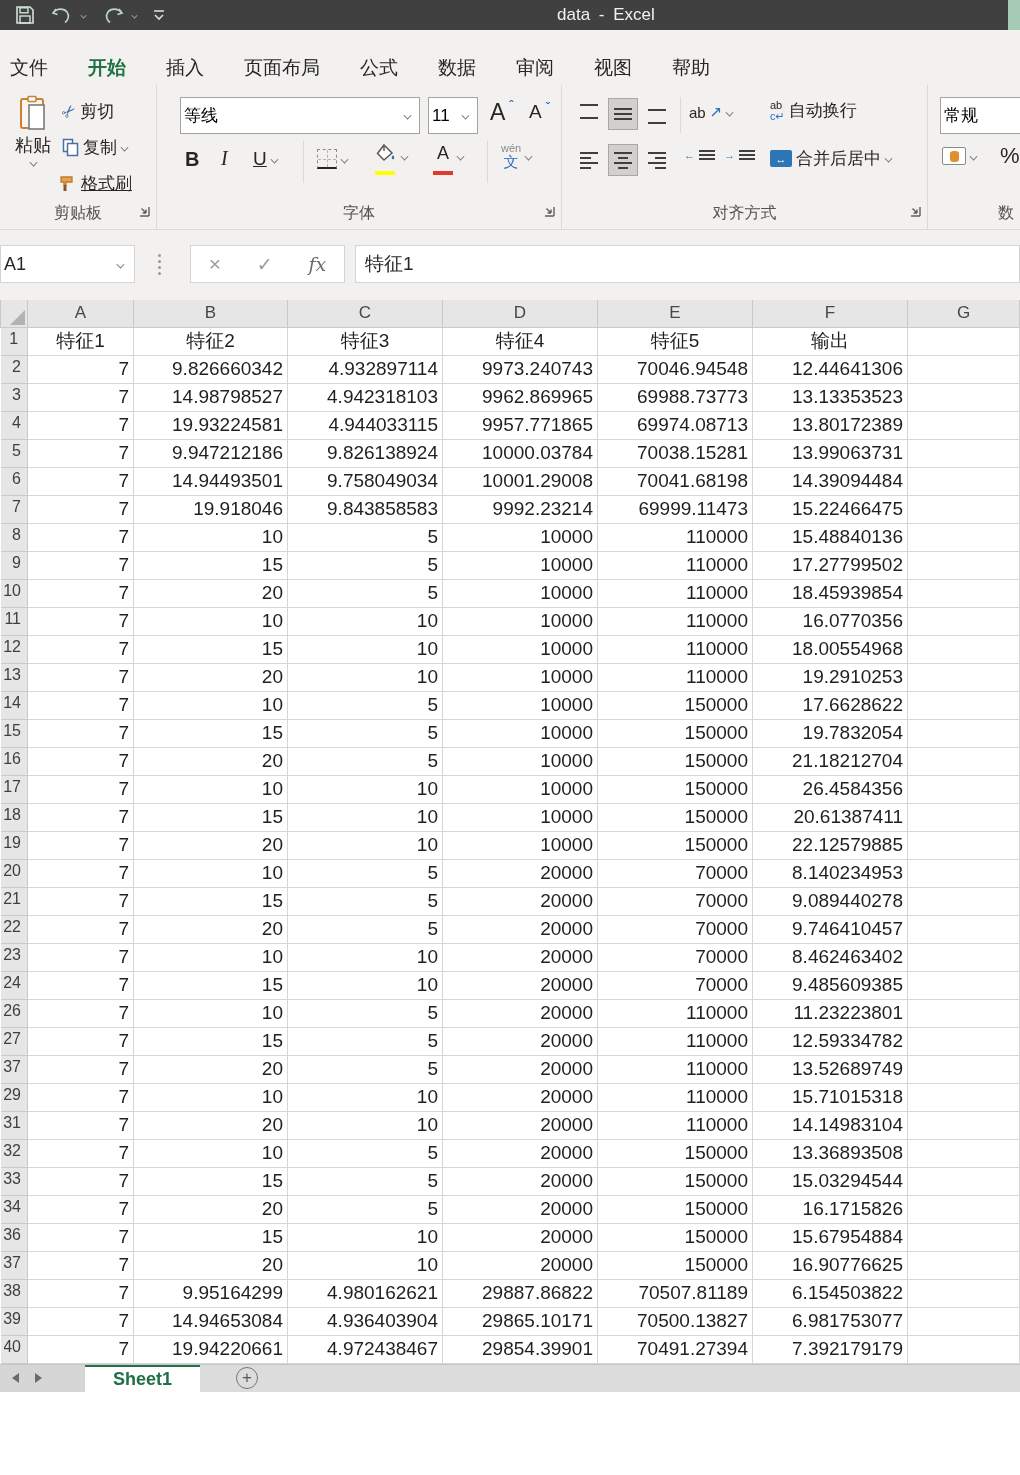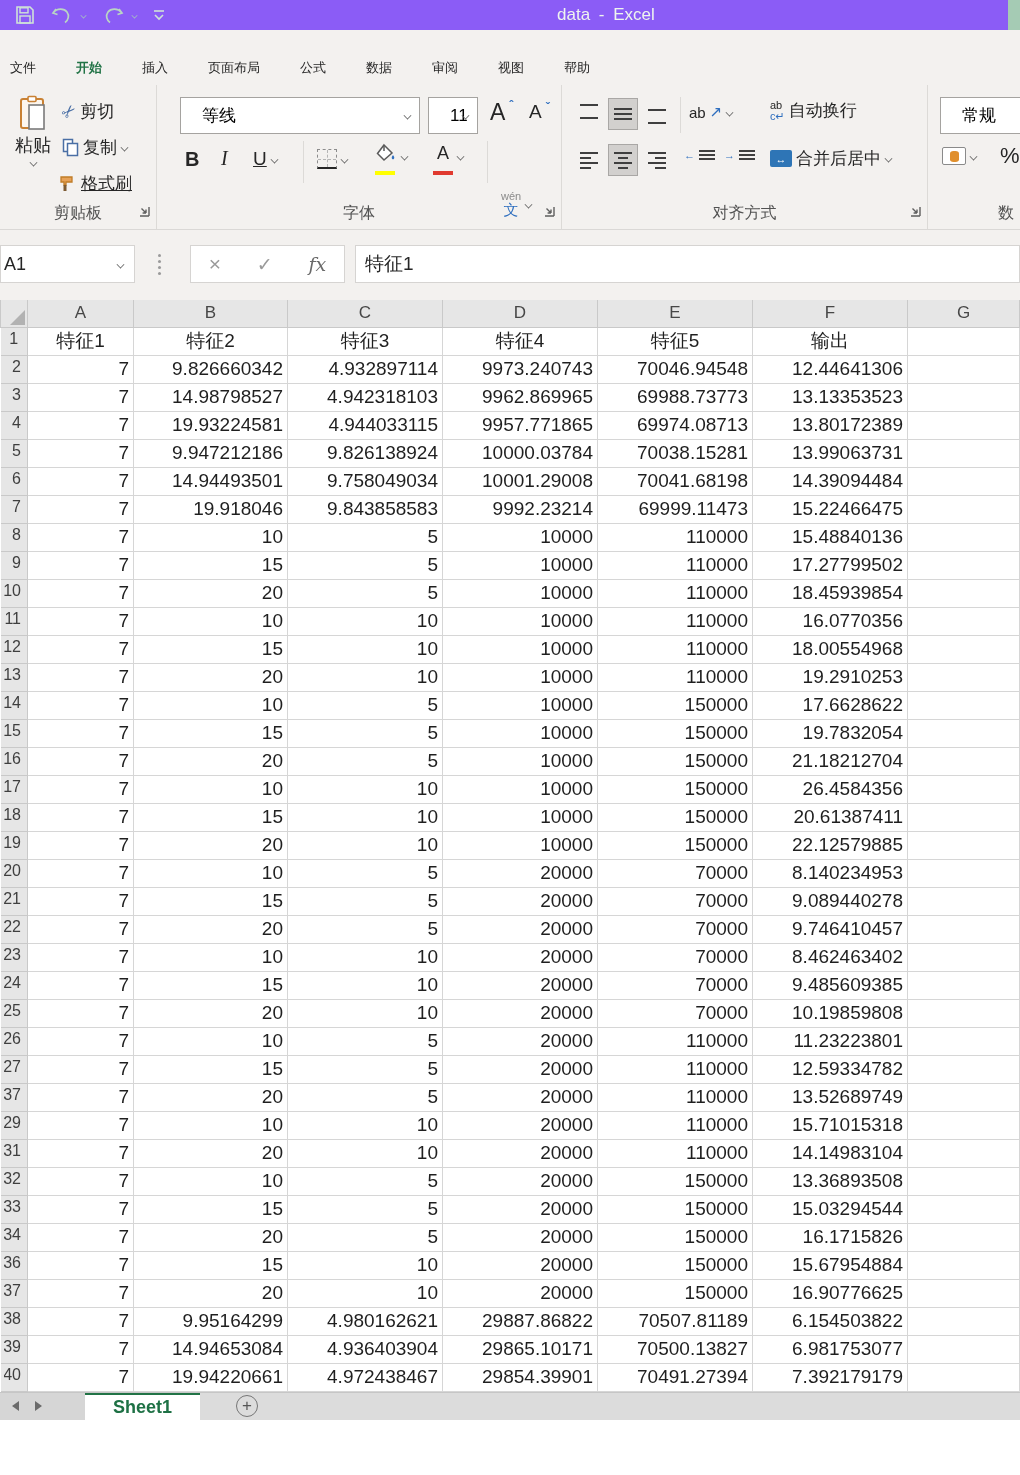--- a/index.html
+++ b/index.html
@@ -8,7 +8,7 @@
   .app { position:relative; width:1020px; height:1475px; }
 
   
-  .titlebar { position:relative; height:30px; background:#8b5cf6; }
+  .titlebar { position:relative; height:30px; background:#404040; }
   .qat { position:absolute; left:0; top:0; height:30px; display:flex; align-items:center; }
   .qat .qbtn { display:flex; align-items:center; margin-left:14px; color:#cfe3d7; }
   .qat svg { display:block; }

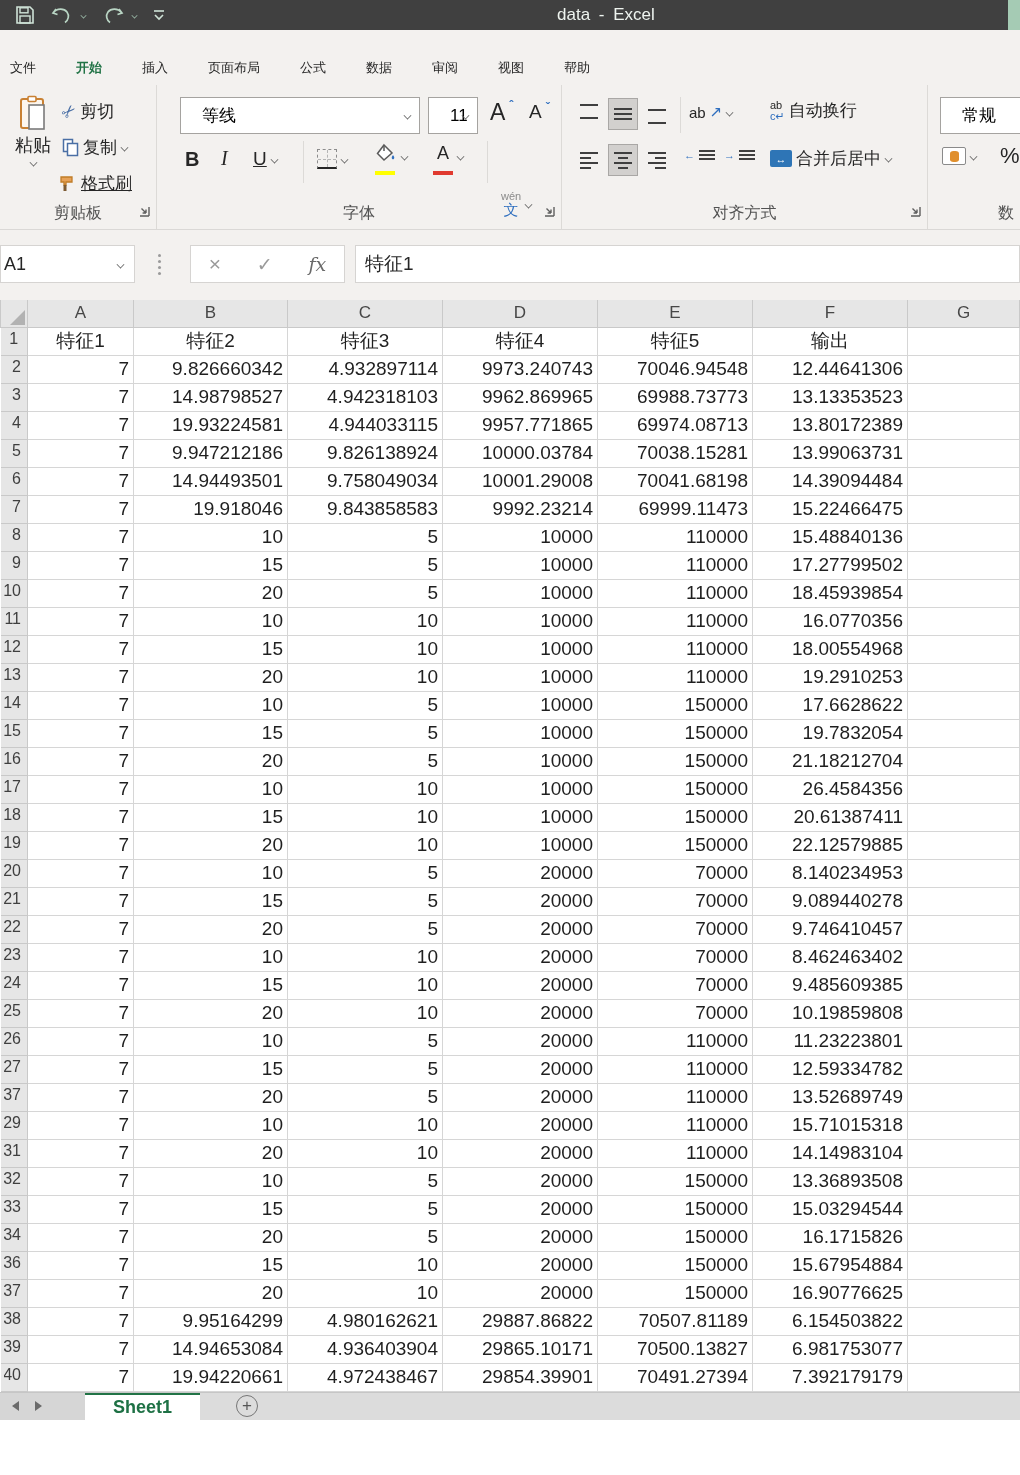--- a/index.html
+++ b/index.html
@@ -22,7 +22,7 @@
   
   .menubar { height:55px; background:#f3f1ef; display:flex; gap:40px; padding-left:10px;
     align-items:center; }
-  .mtab { position:relative; font-size:13px; color:#262626; height:100%; display:flex;
+  .mtab { position:relative; font-size:19px; color:#262626; height:100%; display:flex;
     align-items:center; cursor:default;margin-top:20px; }
   .mtab.active { font-weight:bold; color:#217346; }
   .mtab.active::after { content:""; position:absolute; left:50%; transform:translateX(-50%);

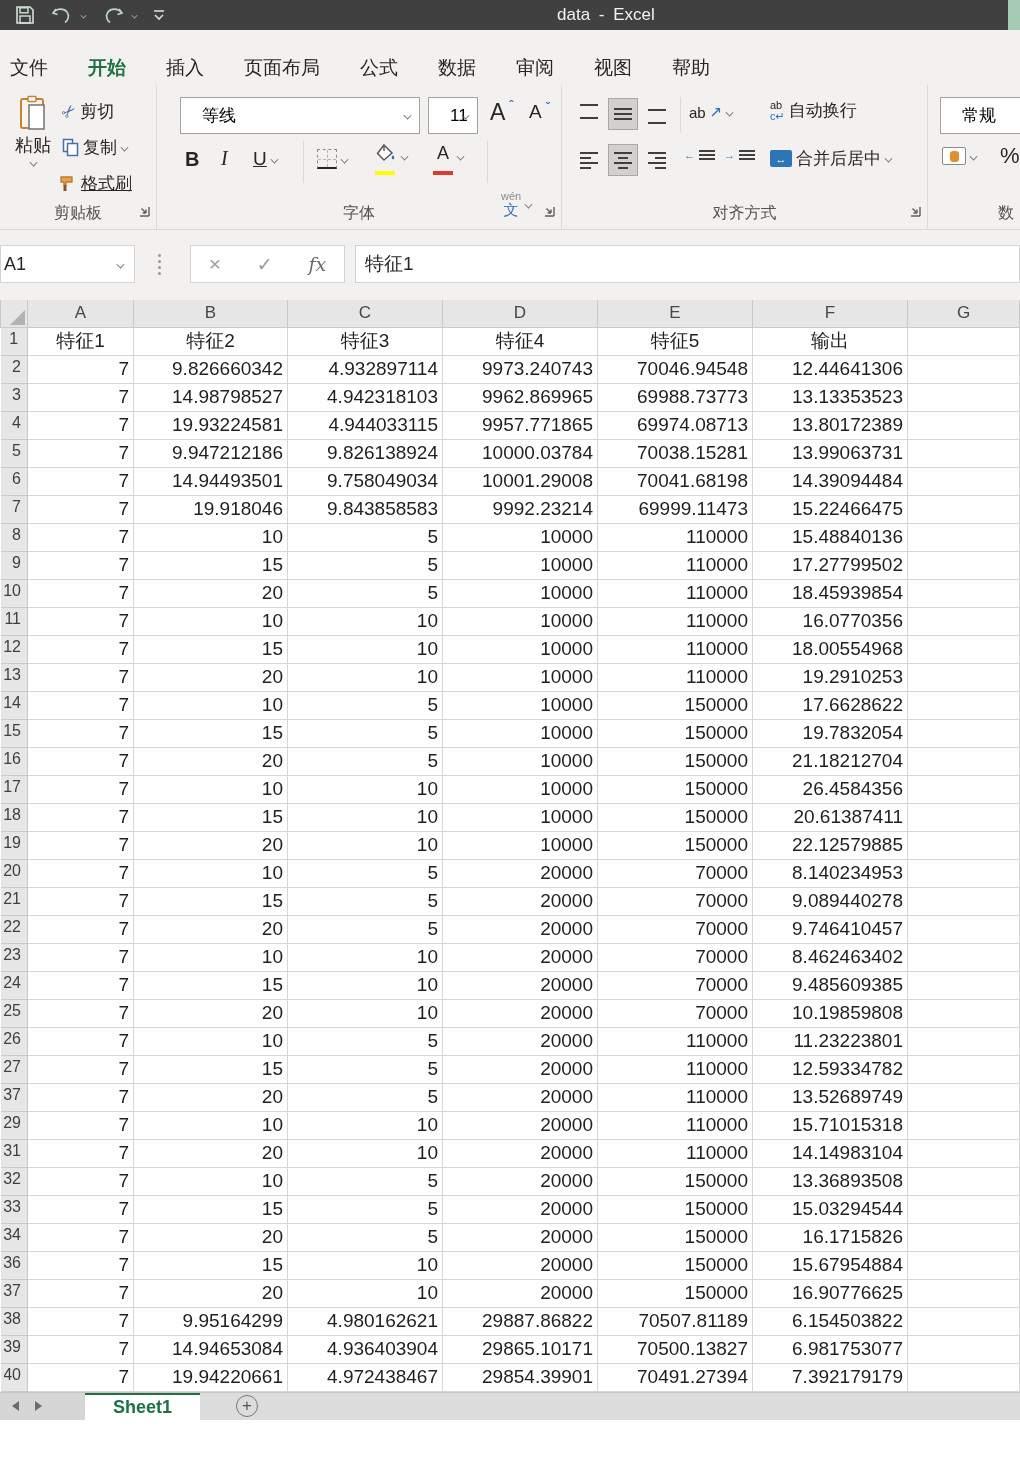--- a/index.html
+++ b/index.html
@@ -50,7 +50,7 @@
   .paste-btn .lbl { font-size:18px; }
   
   .combo { position:absolute; background:#fff; border:1px solid #a5a3a0; display:flex;
-    align-items:center; font-size:17px; padding-left:21px; }
+    align-items:center; font-size:17px; padding-left:3px; }
   .combo .cv { position:absolute; right:8px; }
   .fontsel { left:23px; top:12px; width:240px; height:37px; }
   .sizesel { left:271px; top:12px; width:50px; height:37px; }

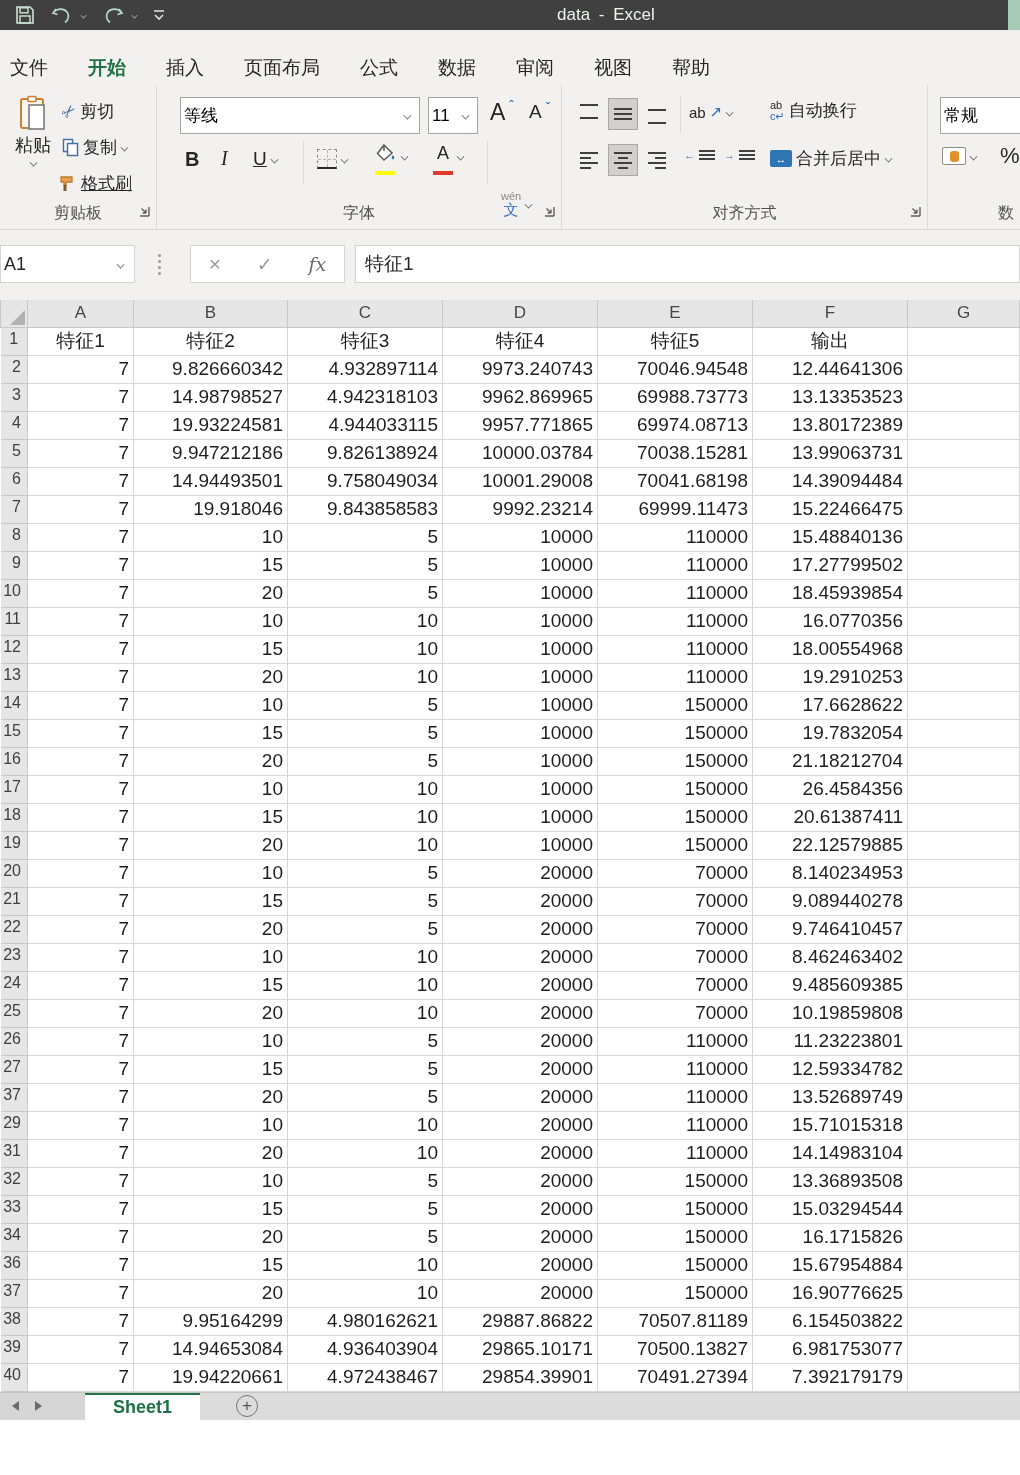--- a/index.html
+++ b/index.html
@@ -277,7 +277,7 @@
         <span class="cv"></span>
       </div>
       <div class="sep-v" style="left:330px; top:56px; height:42px;"></div>
-      <div class="rbtn" style="left:344px; top:58px;margin-top:48px;">
+      <div class="rbtn" style="left:344px; top:58px;">
         <span class="wen-ic">
           <span class="py">wén</span>
           <span class="zi">文</span>

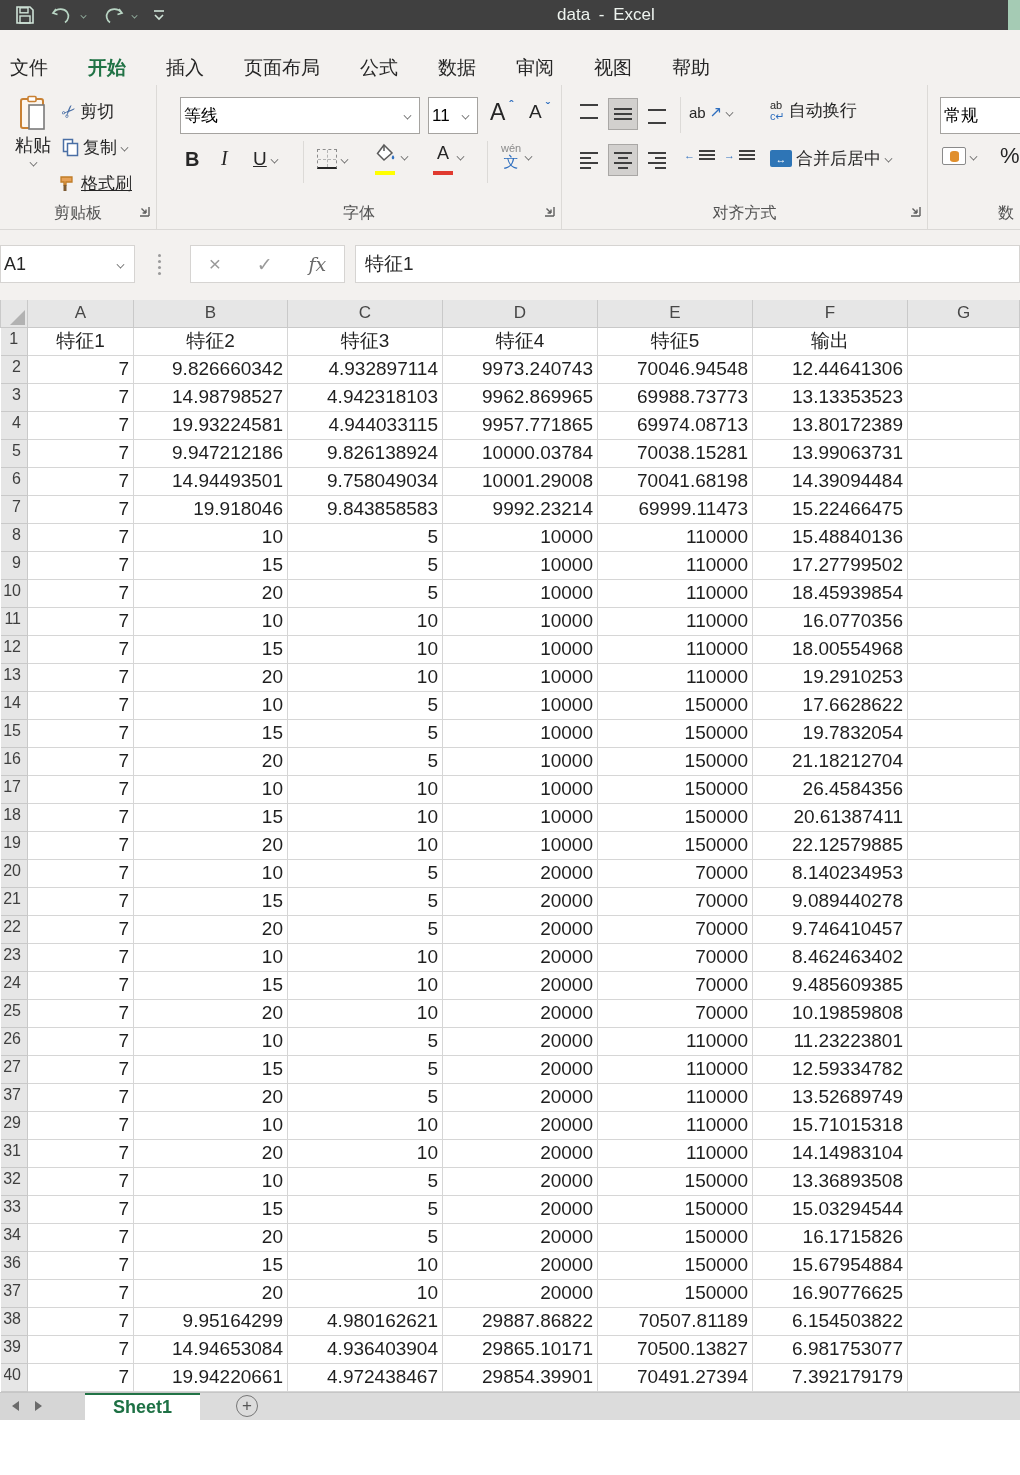--- a/index.html
+++ b/index.html
@@ -666,16 +666,6 @@
           <td></td>
         </tr>
         <tr>
-          <td class="rh"><span>25</span></td>
-          <td>7</td>
-          <td>20</td>
-          <td>10</td>
-          <td>20000</td>
-          <td>70000</td>
-          <td>10.19859808</td>
-          <td></td>
-        </tr>
-        <tr>
           <td class="rh"><span>26</span></td>
           <td>7</td>
           <td>10</td>

